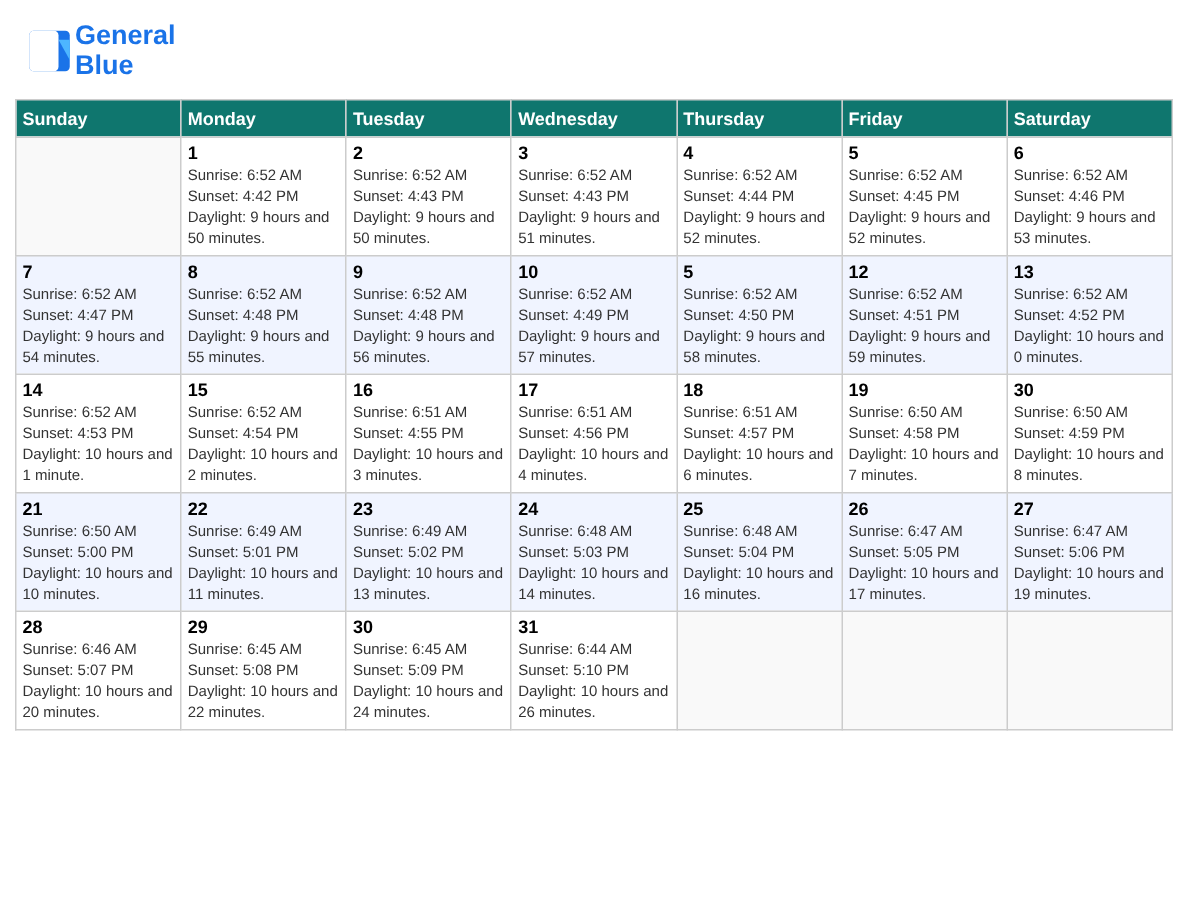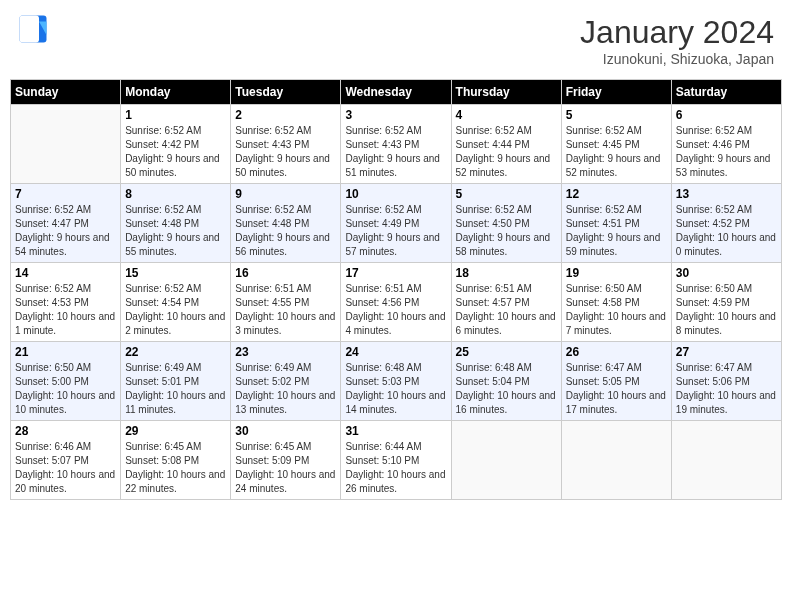--- a/index.html
+++ b/index.html
@@ -96,6 +96,10 @@
       <polygon points="28,10 38,10 38,28" fill="#4db6ff"></polygon>
       <rect x="2" y="2" width="26" height="36" rx="4" fill="white"></rect>
     </svg>
+    <div class="logo-text">
+      <span>General</span><br>
+      <span style="color:#1a73e8">Blue</span>
+    </div>
   </div>
   <div class="title-section">
     <div class="month-title">January 2024</div>

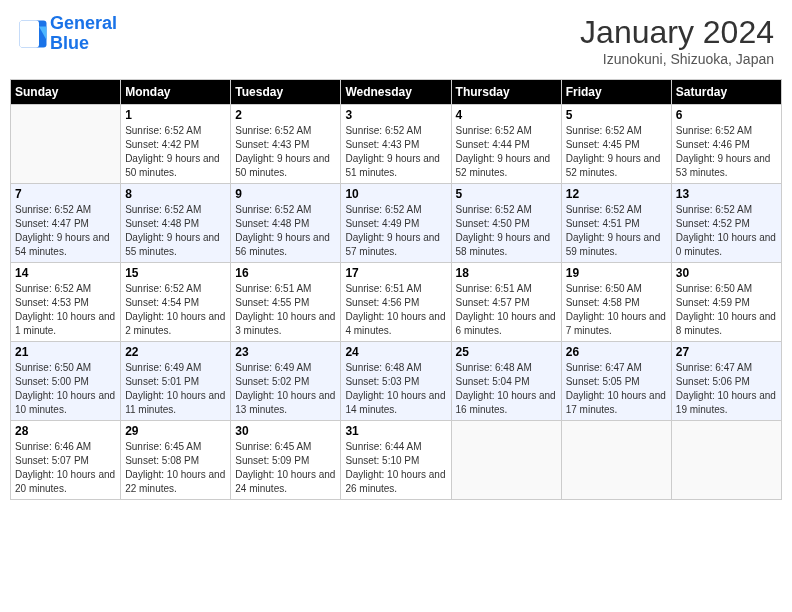--- a/index.html
+++ b/index.html
@@ -100,10 +100,6 @@
       <span>General</span><br>
       <span style="color:#1a73e8">Blue</span>
     </div>
-  </div>
-  <div class="title-section">
-    <div class="month-title">January 2024</div>
-    <div class="subtitle">Izunokuni, Shizuoka, Japan</div>
   </div>
 </div>
 

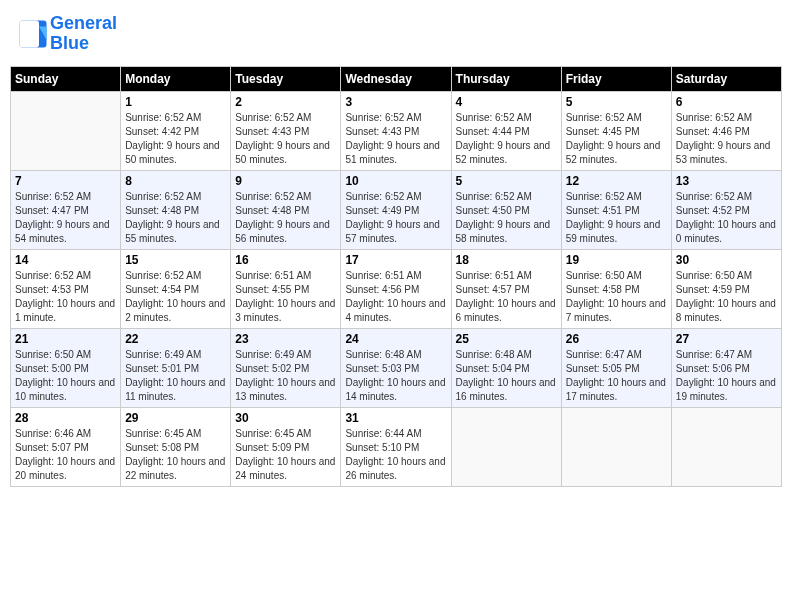--- a/index.html
+++ b/index.html
@@ -53,7 +53,7 @@
       font-size: 11px;
     }
     .calendar th {
-      background-color: #000000;
+      background-color: #0f766e;
       color: #fff;
       padding: 5px 4px;
       text-align: left;

